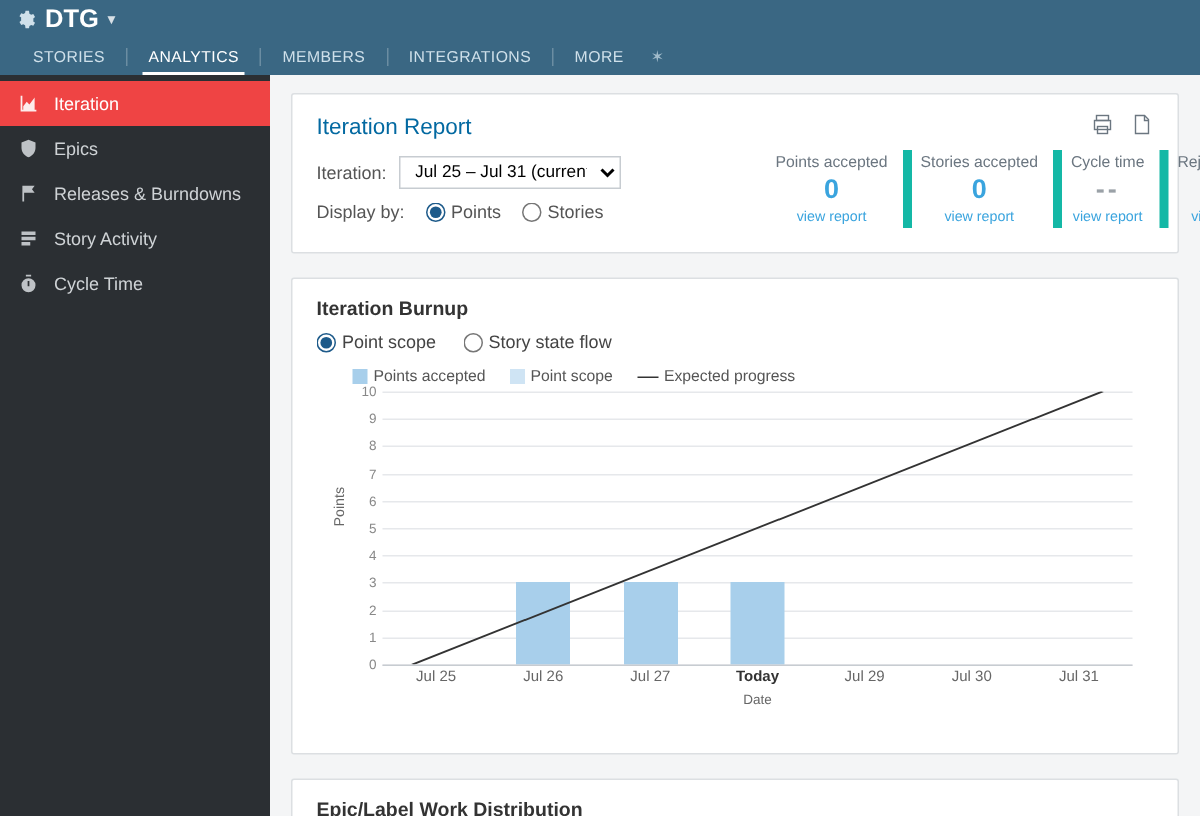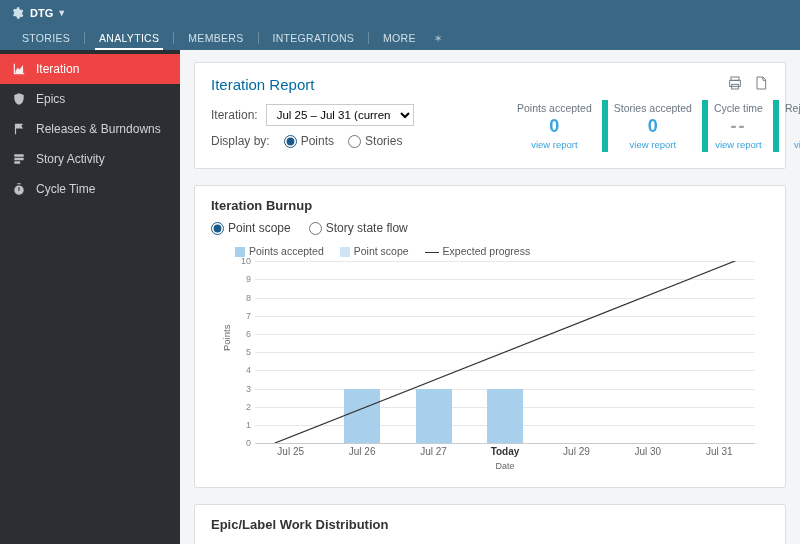--- a/index.html
+++ b/index.html
@@ -6,7 +6,7 @@
 body{background:#fff;width:800px;height:544px;overflow:hidden;font-size:12px;color:#444}
 .topbar{background:#3a6783;height:26px;display:flex;align-items:center;padding:0 10px;color:#fff}
 .topbar .gear{width:14px;height:14px;margin-right:6px;display:inline-block}
-.topbar .proj{font-weight:600;font-size:11px}
+.topbar .proj{font-weight:600;font-size:17px}
 .topbar .caret{margin-left:4px;font-size:9px;opacity:.8}
 .tabbar{background:#3a6783;height:24px;display:flex;align-items:flex-end;padding:0 10px;color:#cfe0ea;font-size:10.5px}
 .tabbar .tab{padding:0 12px 6px;cursor:pointer;position:relative;letter-spacing:.3px}

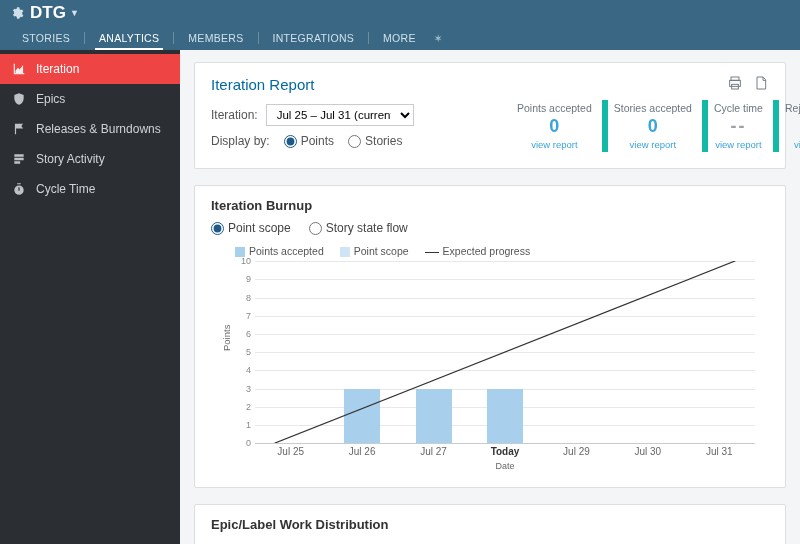--- a/index.html
+++ b/index.html
@@ -193,7 +193,7 @@
       </div>
     </div>
 
-    <div class="card" style="padding-bottom:26px">
+    <div class="card" style="padding-bottom:41px">
       <h3>Iteration Burnup</h3>
       <div class="mode">
         <label class="radio">

